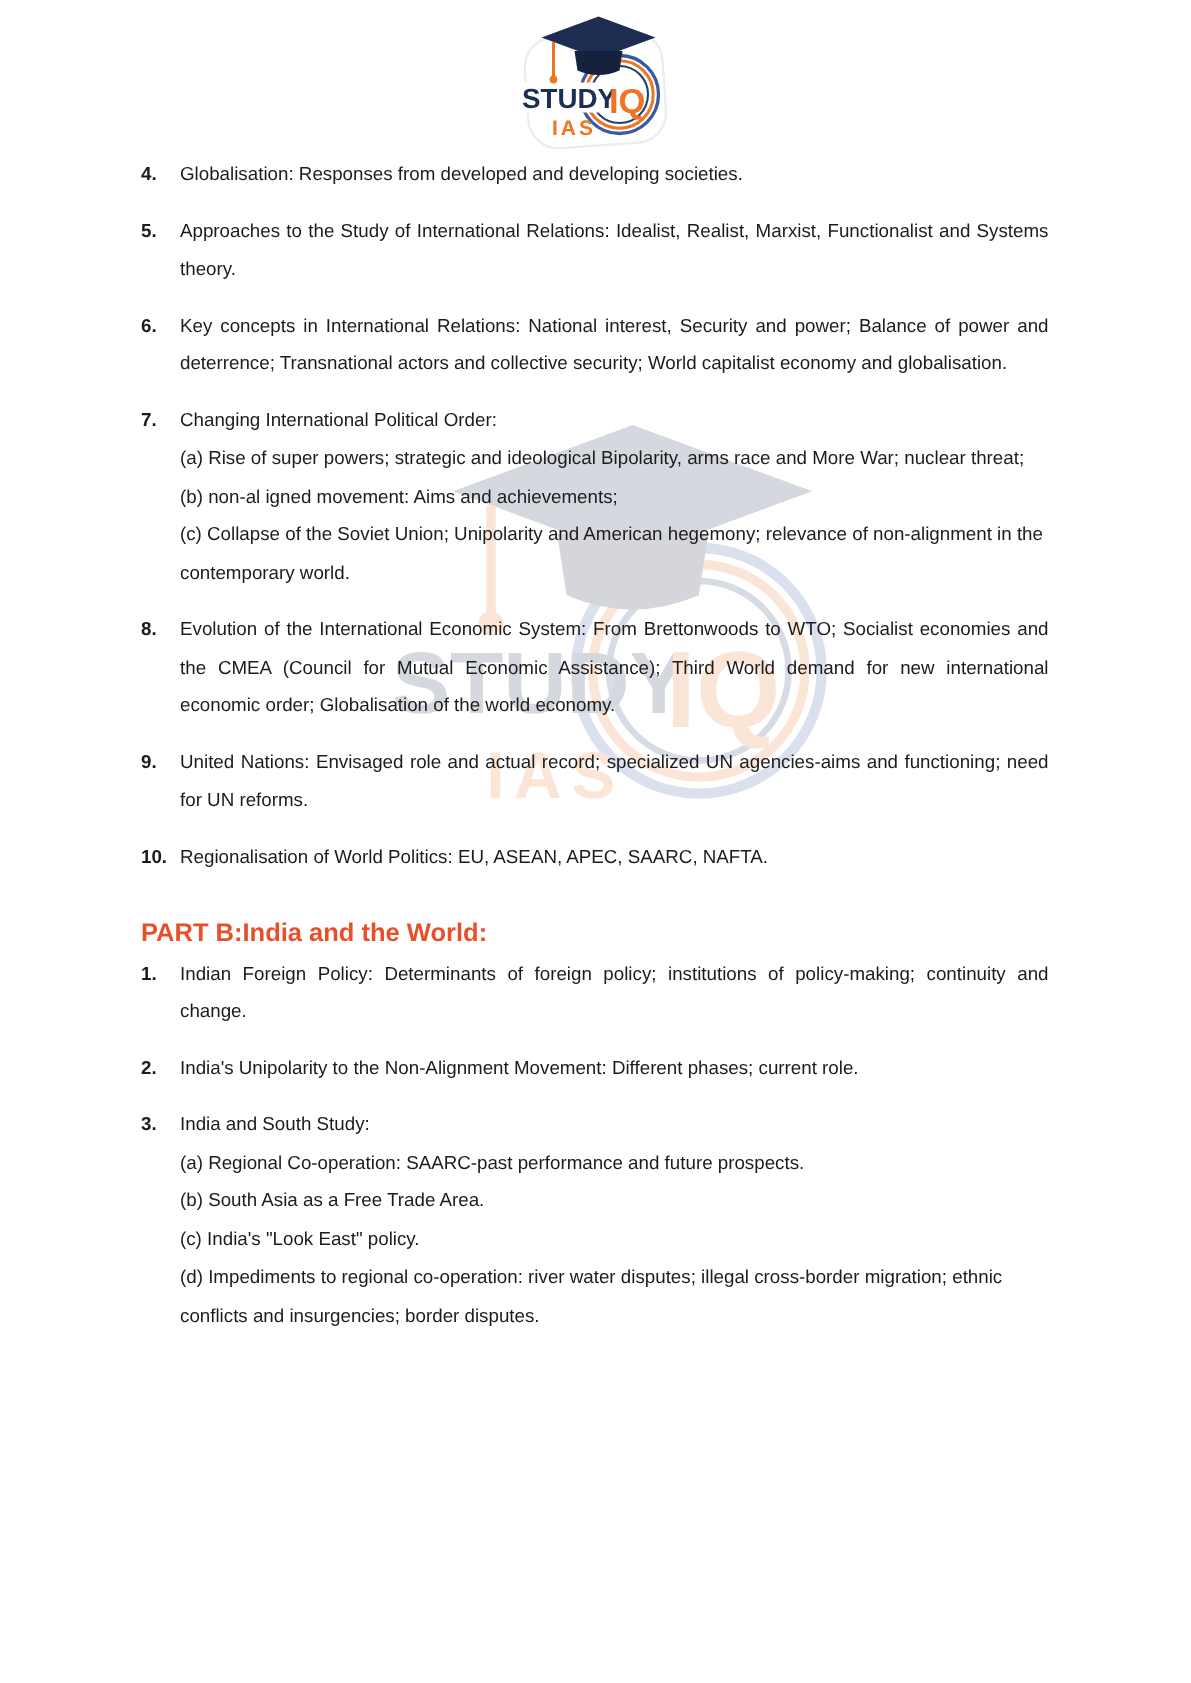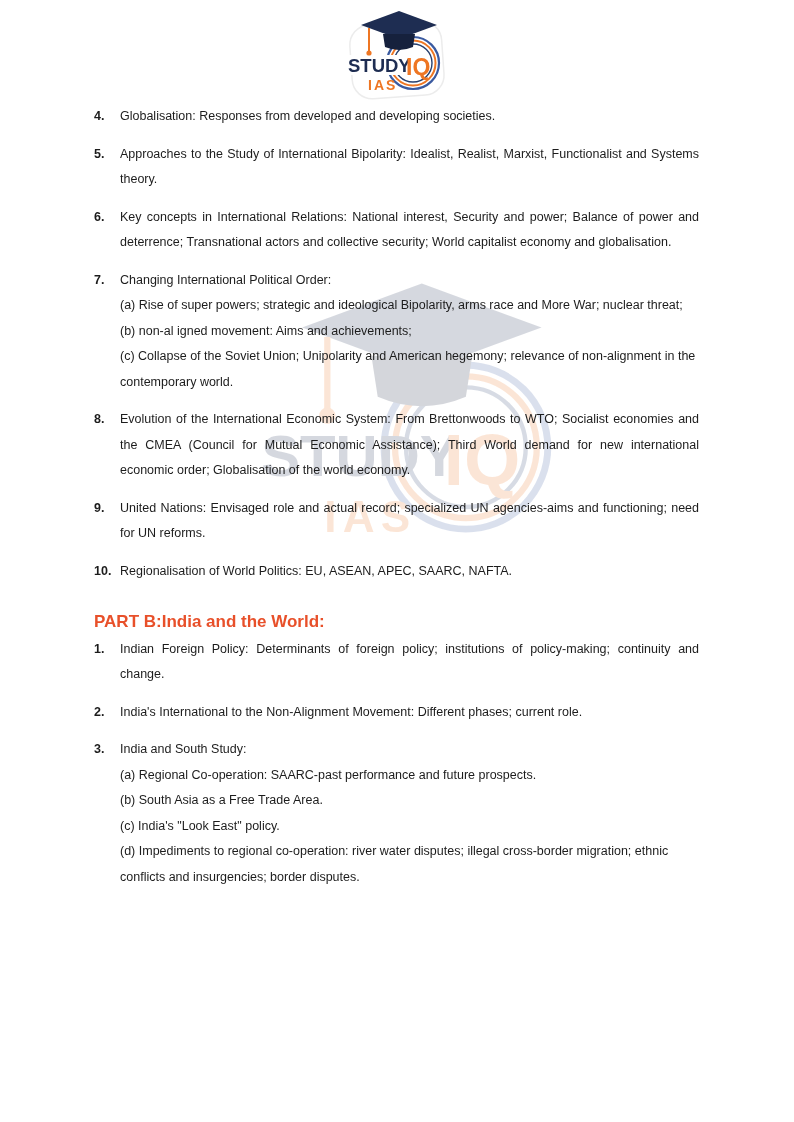--- a/index.html
+++ b/index.html
@@ -122,7 +122,7 @@
         <div class="item">
           <span class="num">5.</span>
           <div class="body">
-            <p class="para"><span class="lead">Approaches to the Study of International Bipolarity:</span> Idealist, Realist, Marxist, Functionalist and Systems theory.</p>
+            <p class="para"><span class="lead">Approaches to the Study of International Relations:</span> Idealist, Realist, Marxist, Functionalist and Systems theory.</p>
           </div>
         </div>
         <div class="item">

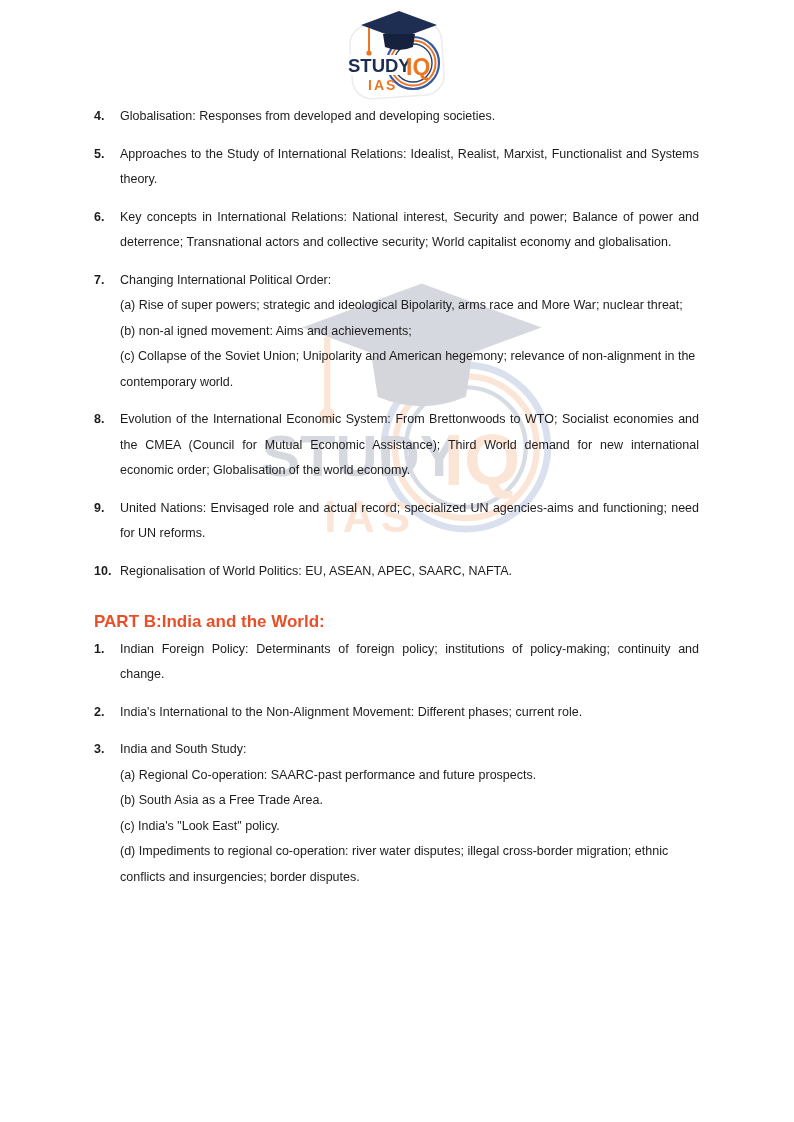--- a/index.html
+++ b/index.html
@@ -170,7 +170,7 @@
         <div class="item">
           <span class="num">2.</span>
           <div class="body">
-            <p class="para"><span class="lead">India's International to the Non-Alignment Movement:</span> Different phases; current role.</p>
+            <p class="para"><span class="lead">India's Unipolarity to the Non-Alignment Movement:</span> Different phases; current role.</p>
           </div>
         </div>
         <div class="item">

